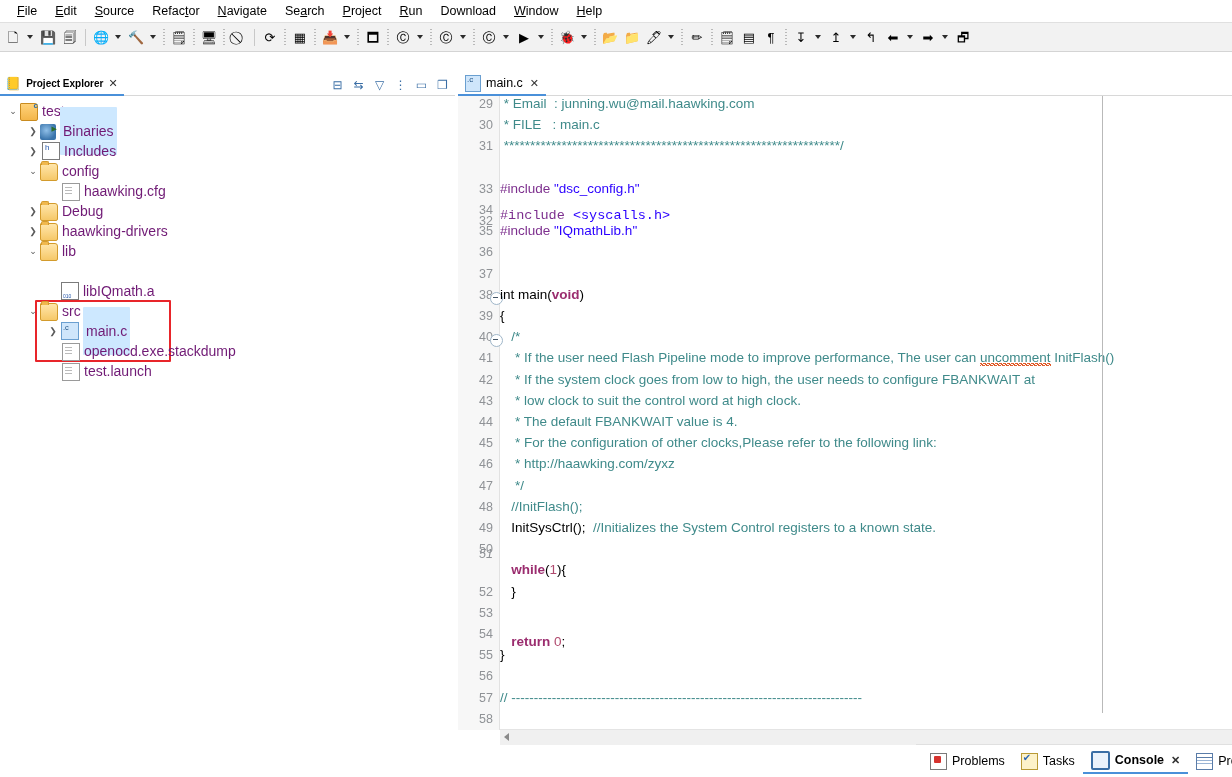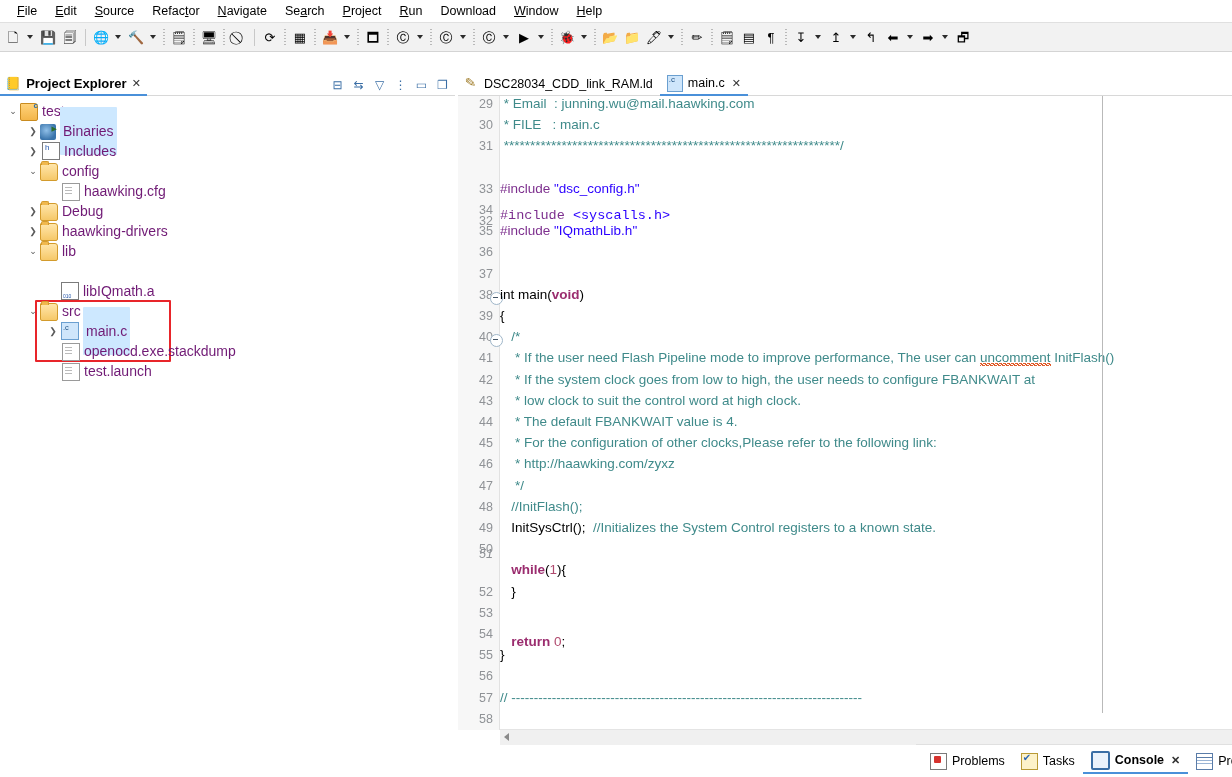--- a/index.html
+++ b/index.html
@@ -44,7 +44,7 @@
   .pe-tabbar{height:23px;background:#ffffff;display:flex;align-items:flex-end;position:relative;}
   .pe-tab{height:22px;display:flex;align-items:center;padding:0 6px 0 5px;background:#fff;
           border-bottom:2px solid #4a90d9;}
-  .pe-tab .lbl{font-size:13px;color:#000;margin:0 5px;font-weight:600;}
+  .pe-tab .lbl{font-size:10px;color:#000;margin:0 5px;font-weight:600;}
   .pe-tab .closeg{font-size:11px;color:#333;}
   .pe-tabfill{flex:1;border-bottom:1px solid #d8d8d8;height:22px;background:#fff;}
   .pe-tools{position:absolute;right:4px;top:2px;display:flex;align-items:center;gap:4px;height:19px;}

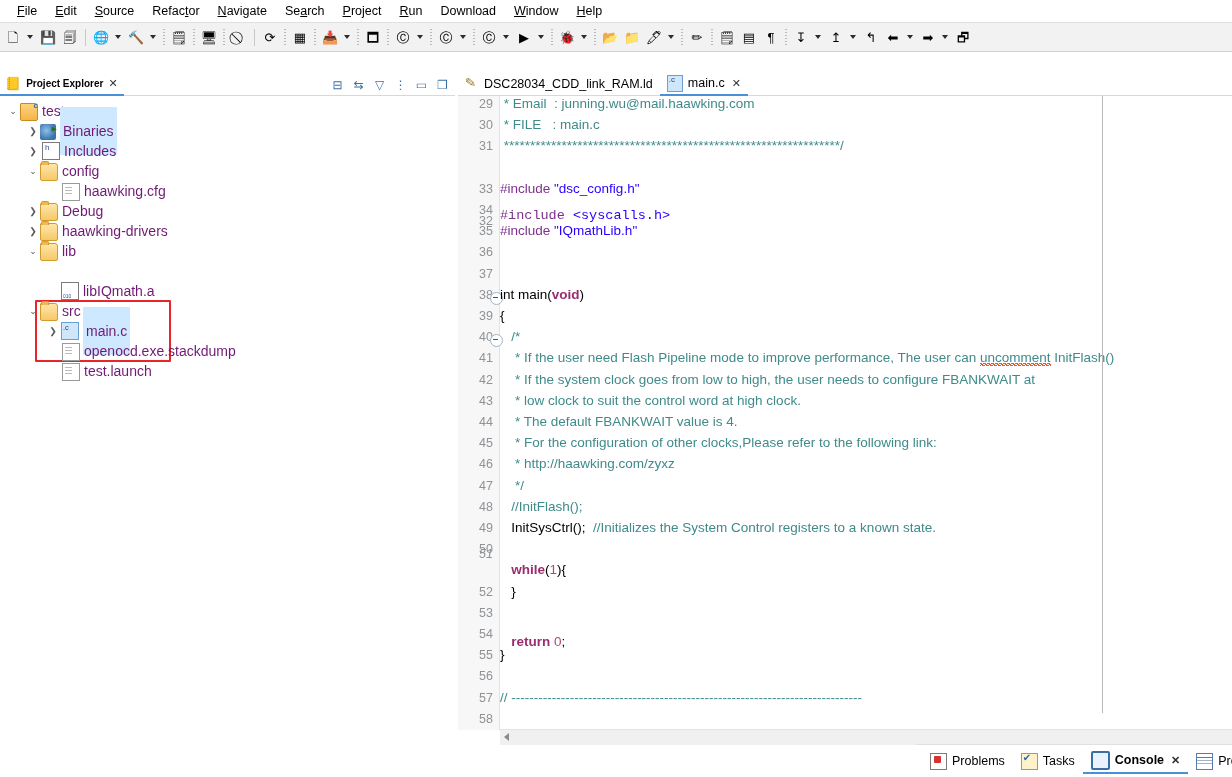--- a/index.html
+++ b/index.html
@@ -370,10 +370,6 @@
 
     <div class="ed">
       <div class="ed-tabbar" id="ed-tabbar">
-          <div class="ed-tab">
-            <span class="i-ld"></span>
-            <span class="lbl">DSC28034_CDD_link_RAM.ld</span>
-          </div>
           <div class="ed-tab active">
             <span class="i-cfile"></span>
             <span class="lbl">main.c</span>

